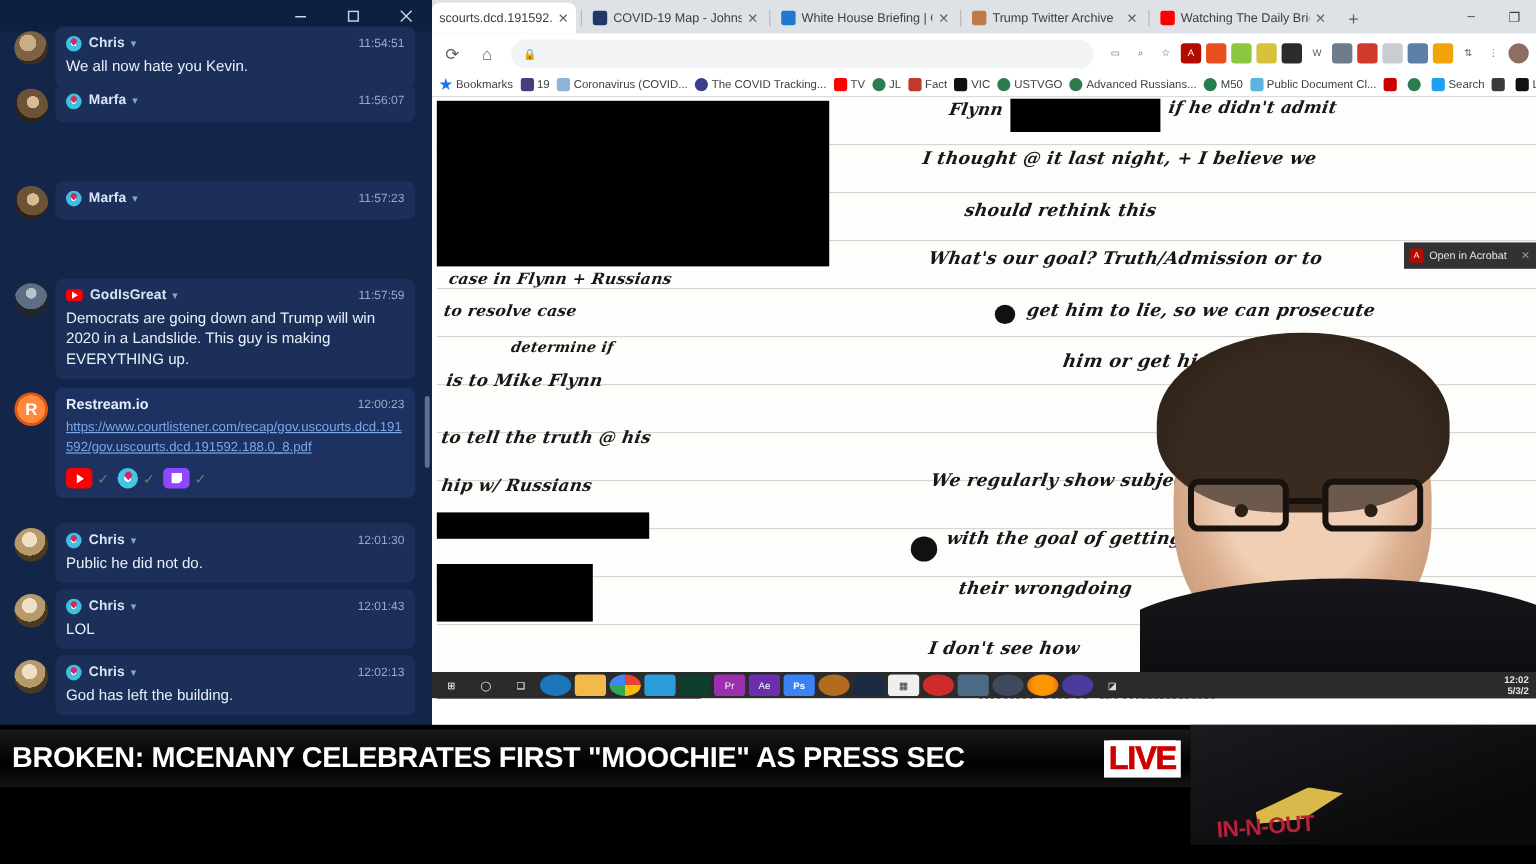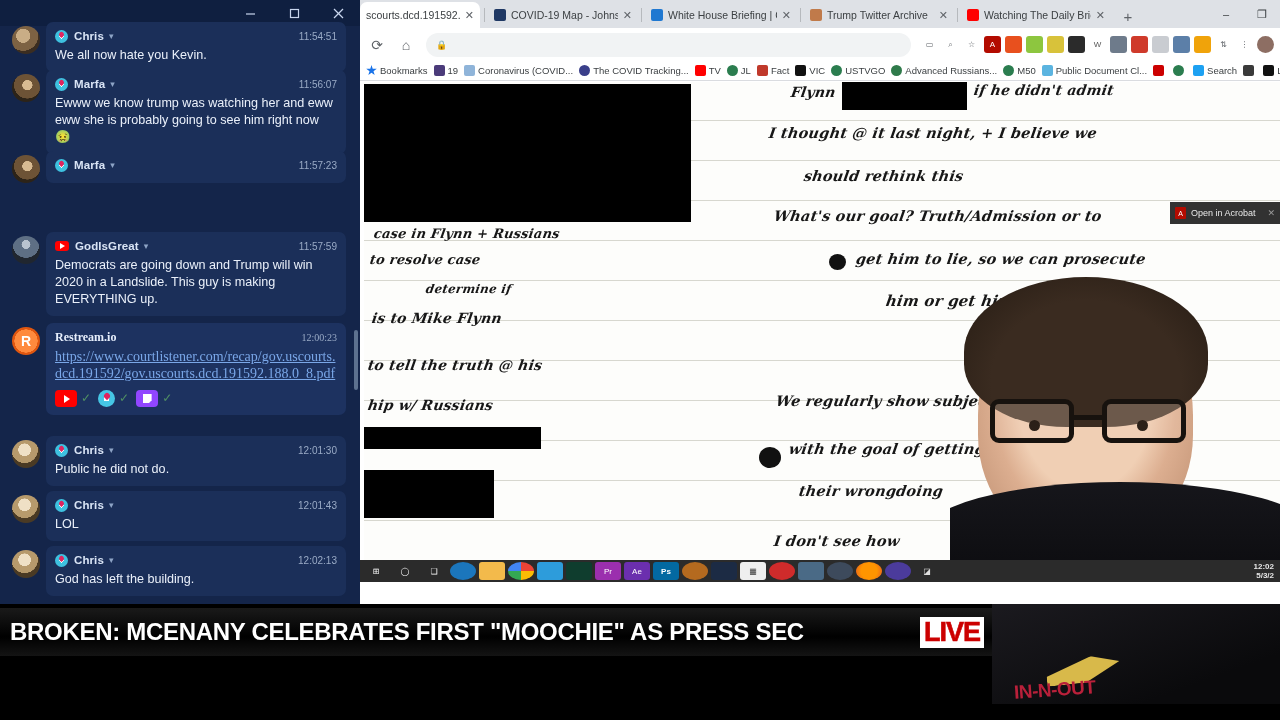--- a/index.html
+++ b/index.html
@@ -251,7 +251,6 @@
             <span class="caret">▾</span>
             <span class="time">11:56:07</span>
           </div>
-          <div class="btext">Ewww we know trump was watching her and eww eww she is probably going to see him right now 🤢</div>
         </div>
       </div>
 

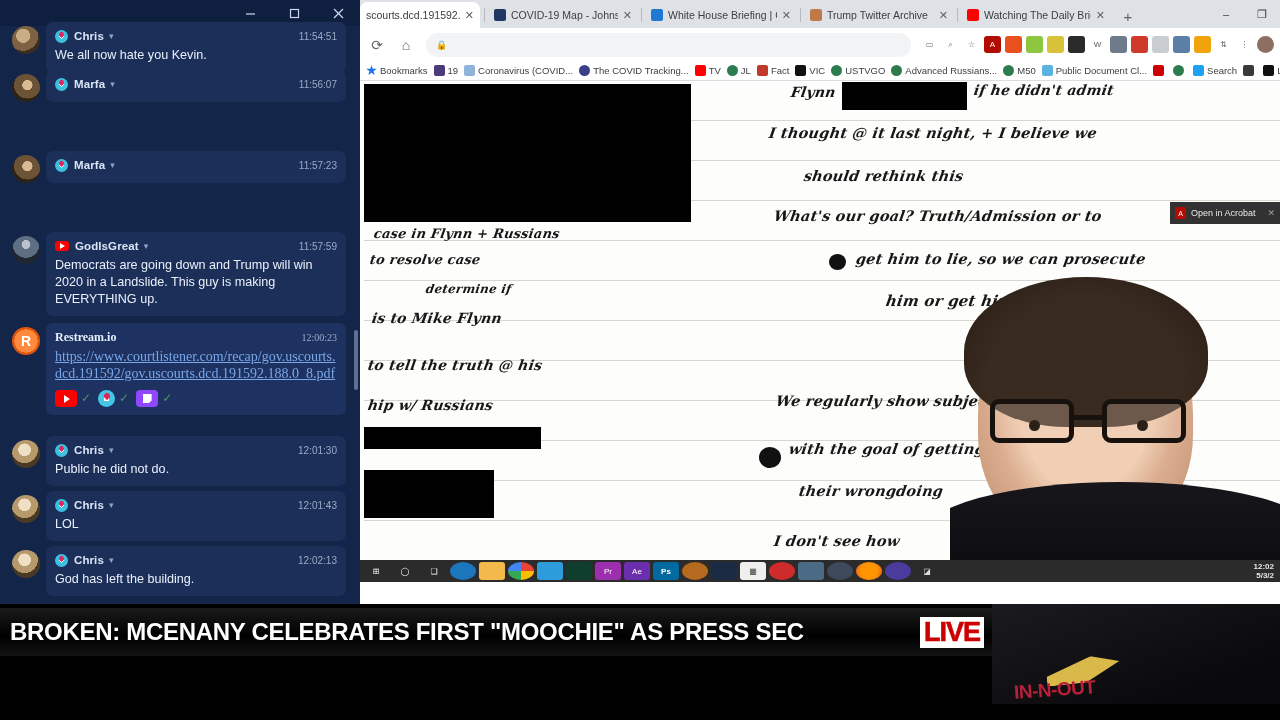--- a/index.html
+++ b/index.html
@@ -50,7 +50,7 @@
     margin-left:6px; width:300px; background:#1b2f59; border-radius:7px;
     padding:6px 9px 8px 9px;
   }
-  .bubble.alt { background:#1d3260;font-family:Liberation Serif, serif; }
+  .bubble.alt { background:#1d3260; }
   .bhead { display:flex; align-items:center; height:16px; }
   .platform-badge {
     width:13px; height:13px; border-radius:50%; margin-right:6px; flex:0 0 13px;

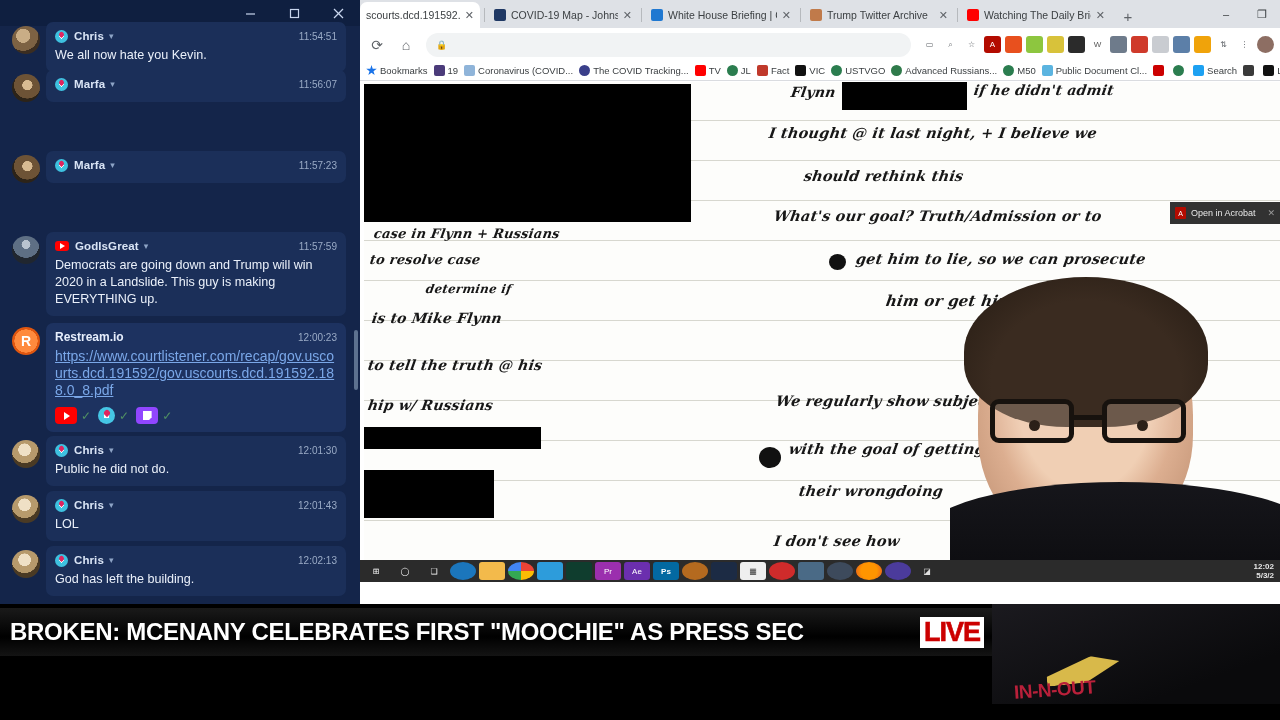--- a/index.html
+++ b/index.html
@@ -75,7 +75,7 @@
   .time { margin-left:auto; color:#9aabc6; font-size:10px; }
   .btext { color:#eaf0fa; font-size:12.6px; line-height:17px; margin-top:3px; font-weight:500;
            word-wrap:break-word; }
-  .blink { color:#7aa7e8; font-size:14px; line-height:17px; margin-top:3px;
+  .blink { color:#7aa7e8; font-size:11px; line-height:17px; margin-top:3px;
            text-decoration:underline; word-break:break-all; display:block; }
 
   .restream-name { color:#e6eefc; font-size:12px; font-weight:bold; }

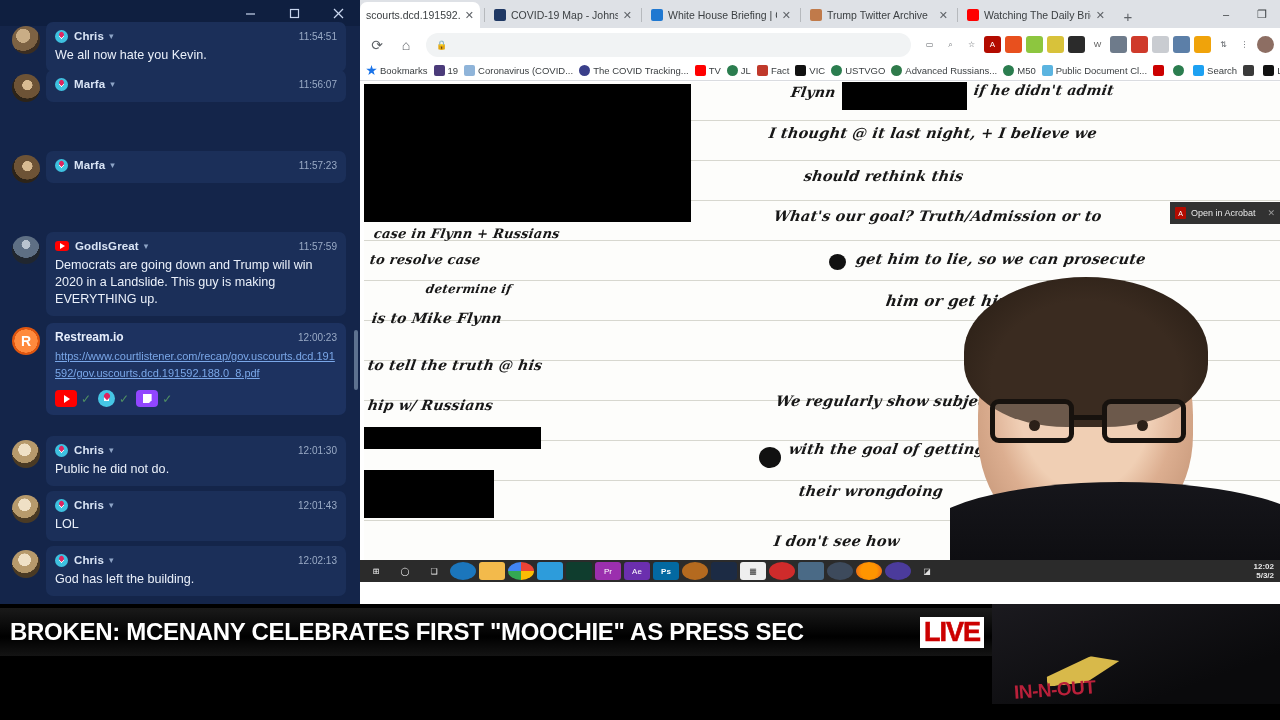--- a/index.html
+++ b/index.html
@@ -558,7 +558,7 @@
         <span class="tb" style="background:#0f3d2e;"></span>
         <span class="tb" style="background:#9b2fae;">Pr</span>
         <span class="tb" style="background:#6b2fae;">Ae</span>
-        <span class="tb" style="background:#0369a1;font-weight:bold;">Ps</span>
+        <span class="tb" style="background:#3b82f6;font-weight:bold;">Ps</span>
         <span class="tb" style="background:#b46a1f;border-radius:50%;"></span>
         <span class="tb" style="background:#1c2b44;"></span>
         <span class="tb" style="background:#efefef;color:#333;">▦</span>

